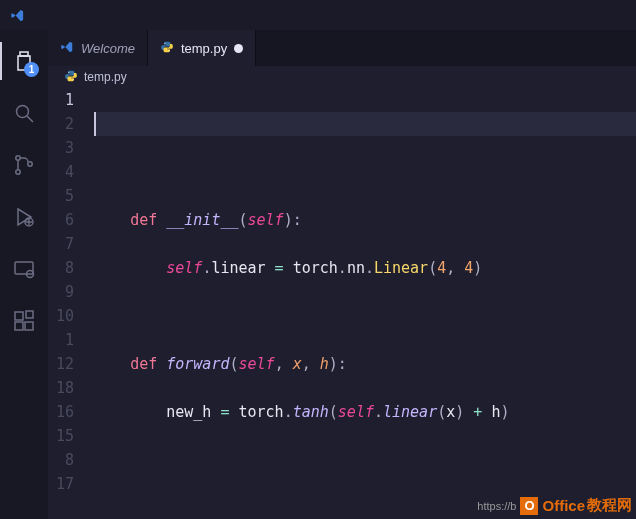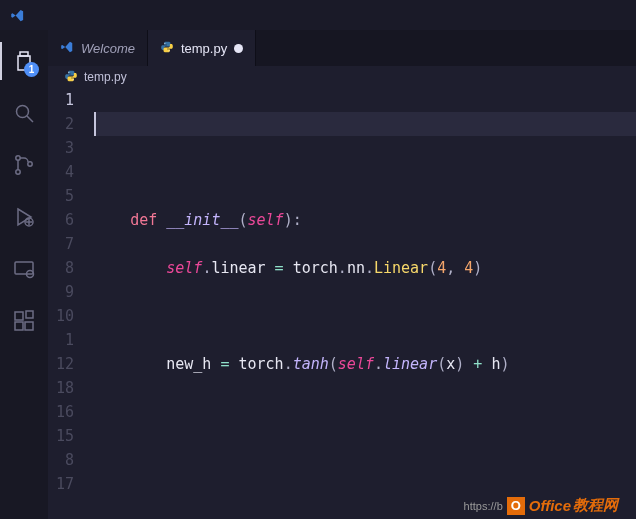--- a/index.html
+++ b/index.html
@@ -276,6 +276,7 @@
 <div class="line">    <span class="kw">def</span> <span class="fn">__init__</span><span class="pn">(</span><span class="self">self</span><span class="pn">)</span><span class="pn">:</span></div>
 <div class="line">        <span class="self">self</span><span class="pn">.</span><span class="var">linear</span><span class="op"> = </span><span class="var">torch</span><span class="pn">.</span><span class="var">nn</span><span class="pn">.</span><span class="cls">Linear</span><span class="pn">(</span><span class="num">4</span><span class="pn">, </span><span class="num">4</span><span class="pn">)</span></div>
 <div class="line"> </div>
+<div class="line">    <span class="kw">def</span> <span class="fn">forward</span><span class="pn">(</span><span class="self">self</span><span class="pn">, </span><span class="prm">x</span><span class="pn">, </span><span class="prm">h</span><span class="pn">)</span><span class="pn">:</span></div>
 <div class="line">        <span class="var">new_h</span><span class="op"> = </span><span class="var">torch</span><span class="pn">.</span><span class="fn">tanh</span><span class="pn">(</span><span class="self">self</span><span class="pn">.</span><span class="fn">linear</span><span class="pn">(</span><span class="var">x</span><span class="pn">)</span><span class="op"> + </span><span class="var">h</span><span class="pn">)</span></div>
 
 

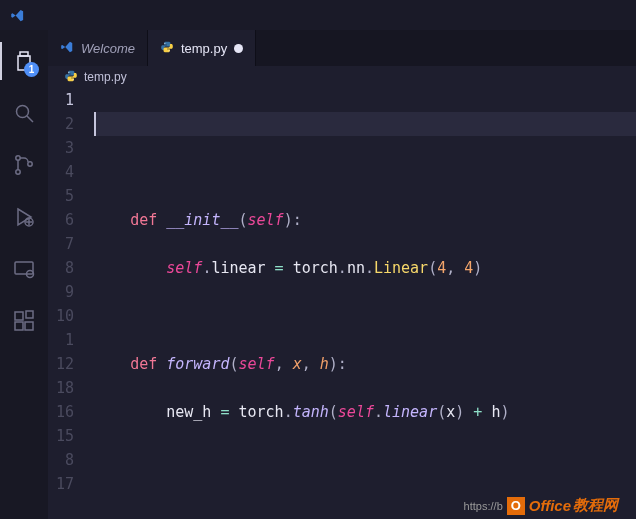--- a/index.html
+++ b/index.html
@@ -145,7 +145,7 @@
 .builtin{ color:#6fd3e6; font-style:italic; }
 .watermark{
   position:absolute;
-  right:18px; bottom:4px;
+  right:4px; bottom:4px;
   font-size:12px;
   display:flex; align-items:center; gap:2px;
   color:#9aa;

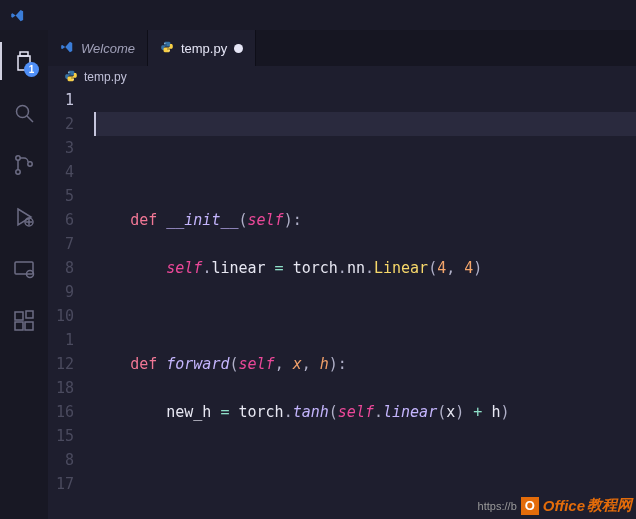--- a/index.html
+++ b/index.html
@@ -151,7 +151,7 @@
   color:#9aa;
 }
 .watermark .ourl{ color:#999; font-size:11px; }
-.watermark .off{ color:#e46c0a; font-weight:700; font-size:15px;font-style:italic;}
+.watermark .off{ color:#e46c0a; font-weight:700; font-size:15px;}
 .watermark .box{ display:inline-flex; width:18px; height:18px; background:#e46c0a; color:#fff; align-items:center; justify-content:center; font-weight:700; font-size:13px; margin:0 2px;}
 </style>
 </head>

